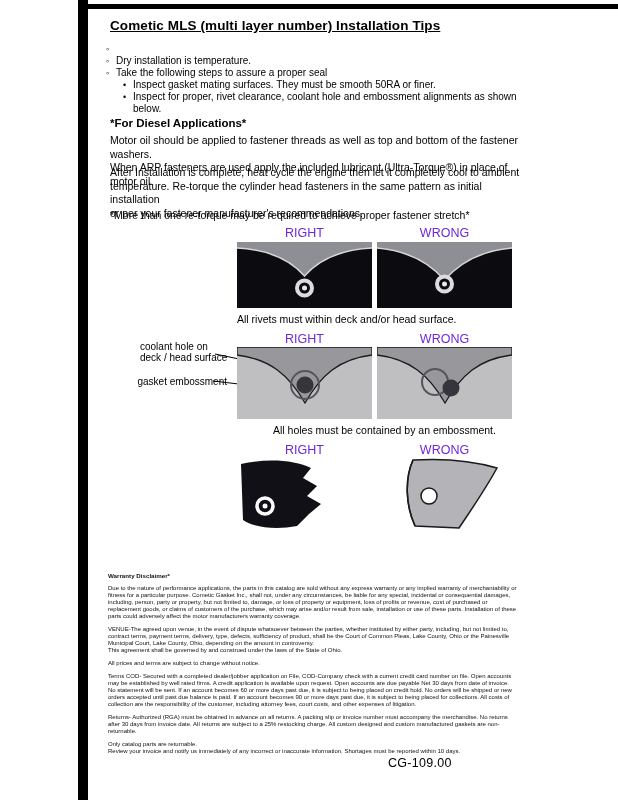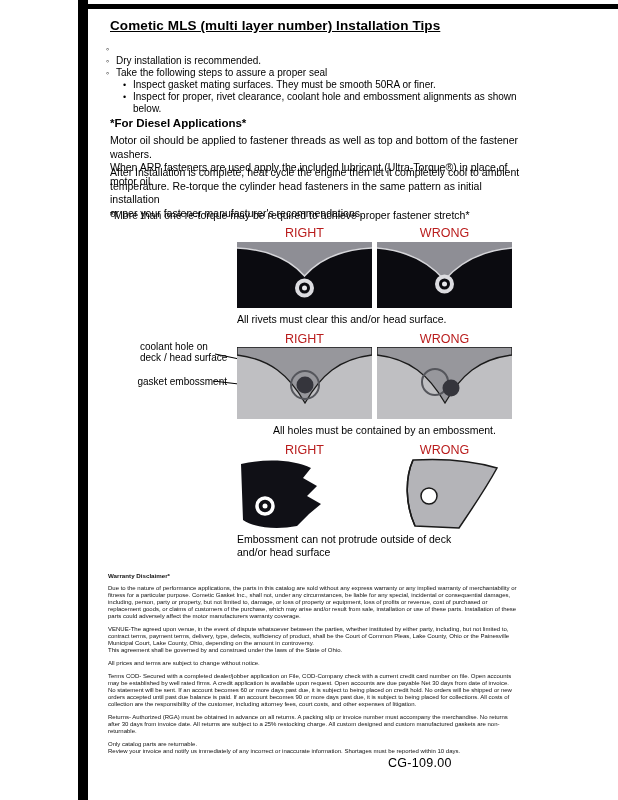--- a/index.html
+++ b/index.html
@@ -43,7 +43,7 @@
     </div>
     <div class="tip-row">
       <span class="bullet">◦</span>
-      <span>Dry installation is recommended.</span>
+      <span>Dry installation is temperature.</span>
     </div>
     <div class="tip-row">
       <span class="bullet">◦</span>

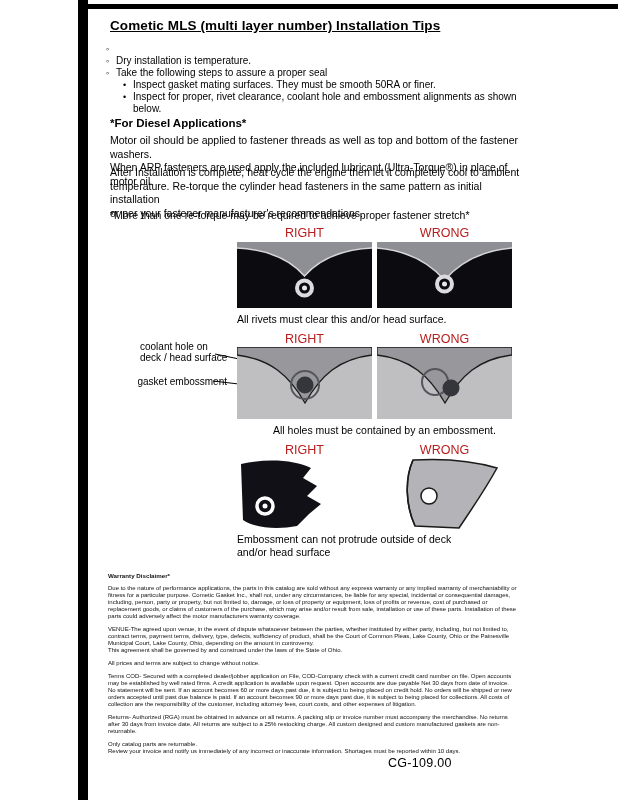--- a/index.html
+++ b/index.html
@@ -16,7 +16,7 @@
   .diesel-head { position:absolute; left:110px; top:117px; font-size:11.5px; font-weight:bold; }
   .para { position:absolute; left:110px; width:422px; font-size:10.5px; line-height:13.5px; white-space:pre-line; }
   .p1 { top:134px; } .p2 { top:166px; } .p3 { top:209px; }
-  .fig-label { position:absolute; width:135px; text-align:center; font-size:12.5px; color:#b91c1c; }
+  .fig-label { position:absolute; width:135px; text-align:center; font-size:12.5px; color:#6d28d9; }
   .panel { position:absolute; width:135px; line-height:0; }
   .caption { position:absolute; left:237px; font-size:10.5px; line-height:12.5px; white-space:pre-line; }
   .ann { position:absolute; font-size:10px; line-height:11px; white-space:pre-line; }

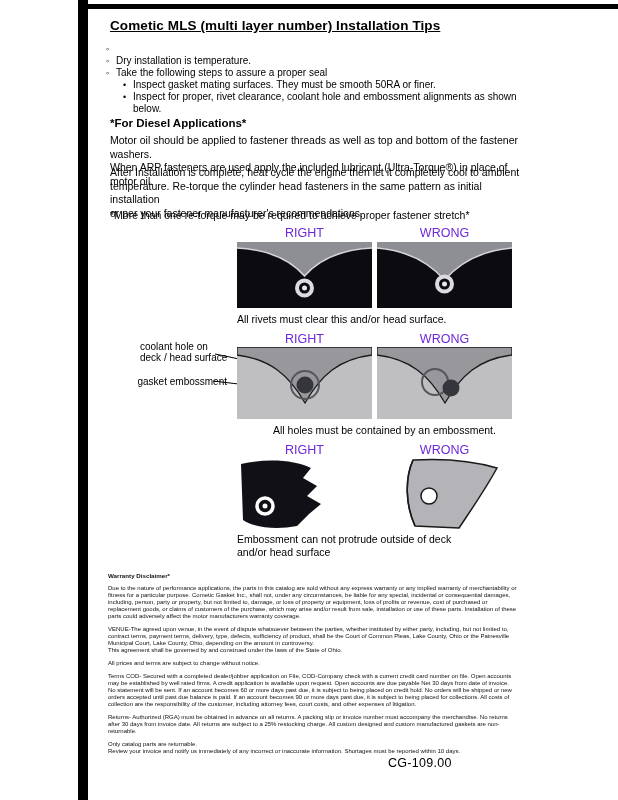--- a/index.html
+++ b/index.html
@@ -88,7 +88,7 @@
       <circle cx="67.5" cy="42" r="2.5" fill="#e8e8ec"></circle>
     </svg>
   </div>
-  <div class="caption" style="top:313px;">All rivets must clear this and/or head surface.</div>
+  <div class="caption" style="top:313px;">All rivets must within deck and/or head surface.</div>
 
   <div class="fig-label" style="left:237px; top:332px;">RIGHT</div>
   <div class="fig-label" style="left:377px; top:332px;">WRONG</div>

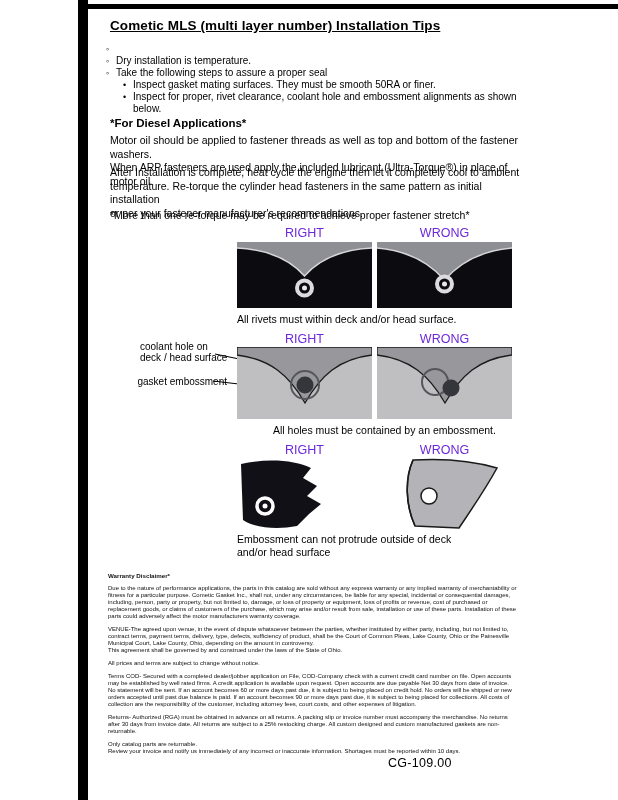--- a/index.html
+++ b/index.html
@@ -138,8 +138,6 @@
       <circle cx="52" cy="38" r="8" fill="#ffffff" stroke="#1a1a1a" stroke-width="1.5"></circle>
     </svg>
   </div>
-  <div class="caption" style="top:533px;">Embossment can not protrude outside of deck
-and/or head surface</div>
 
   <div class="legal">
     <div class="legal-head">Warranty Disclaimer*</div>

